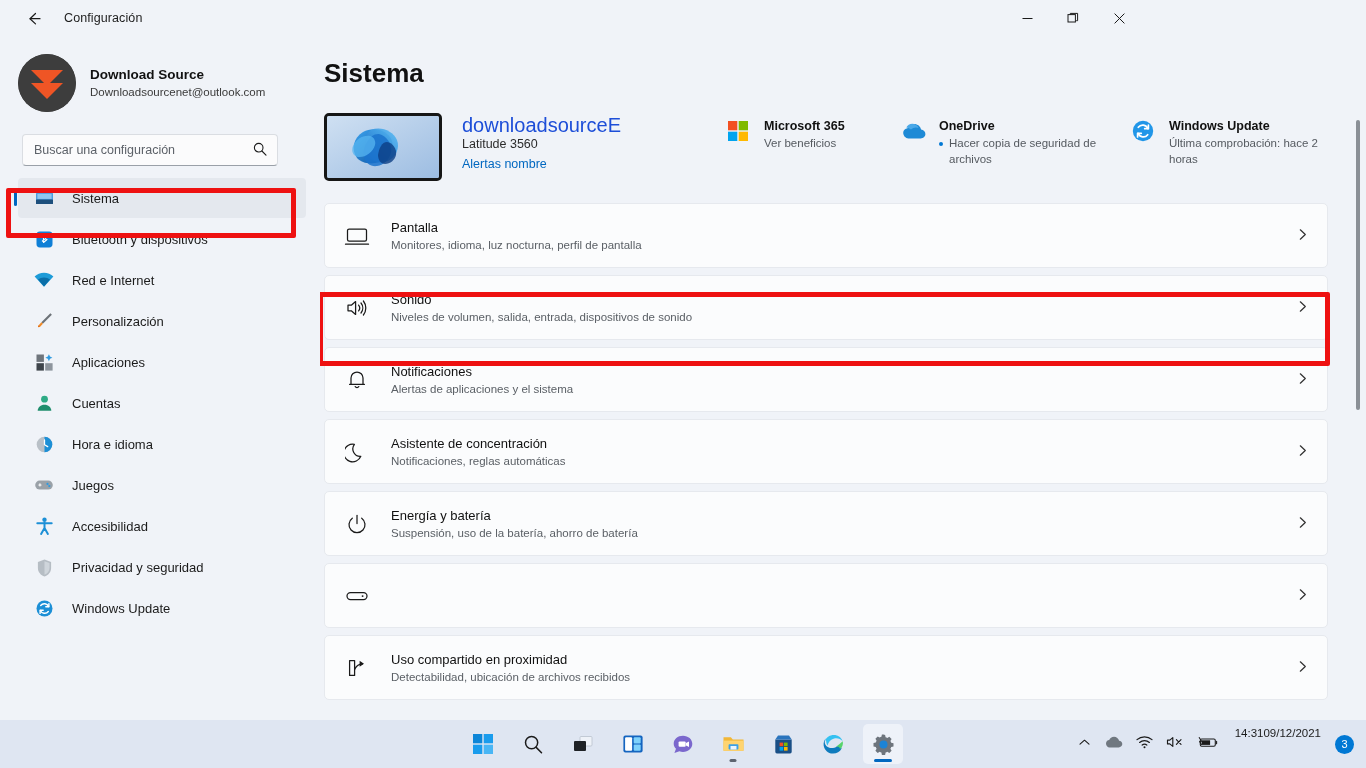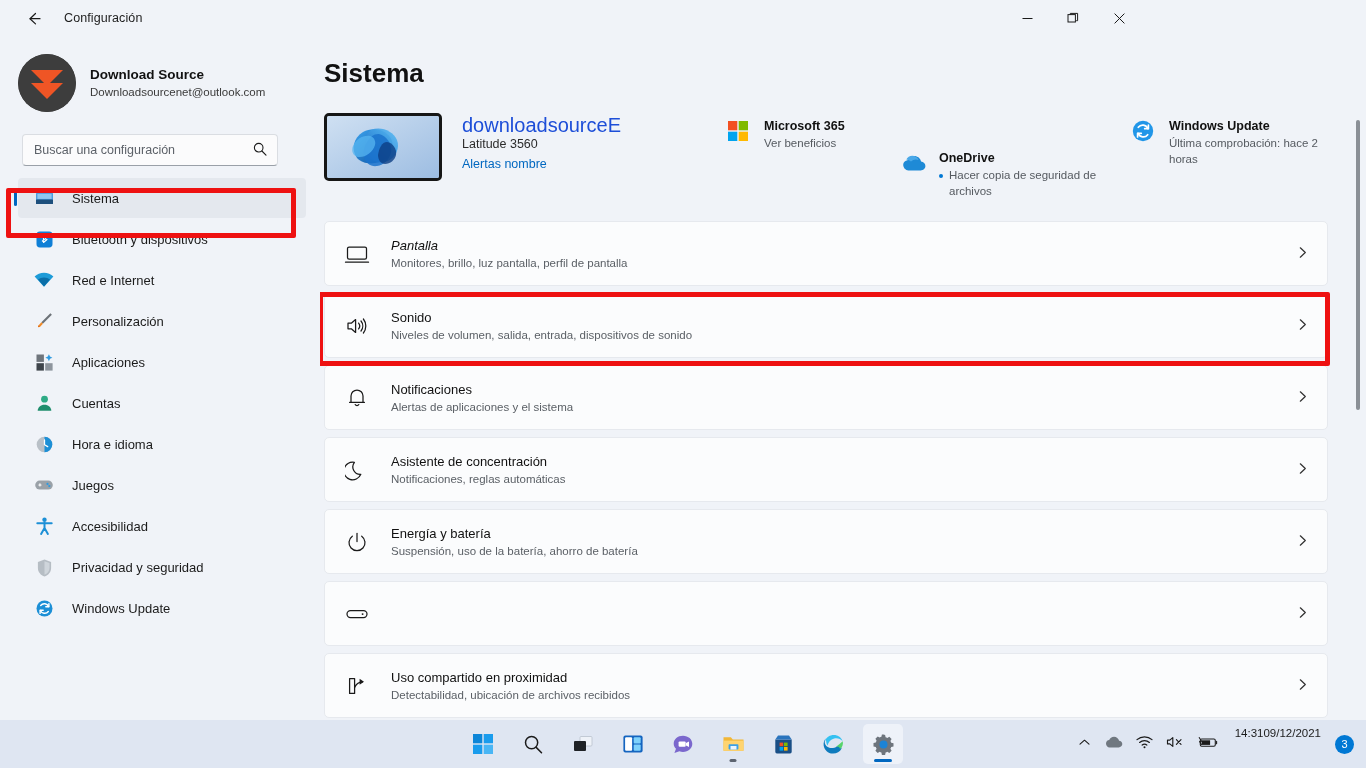--- a/index.html
+++ b/index.html
@@ -628,7 +628,7 @@
         </span>
       </div>
 
-      <div class="statcard" style="width:230px;margin-top:32px;">
+      <div class="statcard" style="width:230px;">
         <span class="stat-icon">
           <svg width="26" height="20" viewBox="0 0 26 20">
             <path d="M8.4 17.4h12.3c2.6 0 4.7-2 4.7-4.4 0-2.3-1.9-4.2-4.3-4.4-.6-3.2-3.5-5.6-7-5.6-3 0-5.6 1.8-6.6 4.3-2.4.2-4.3 2.1-4.3 4.5 0 2.9 2.3 5.6 5.2 5.6z" fill="#1e8ad6"></path>

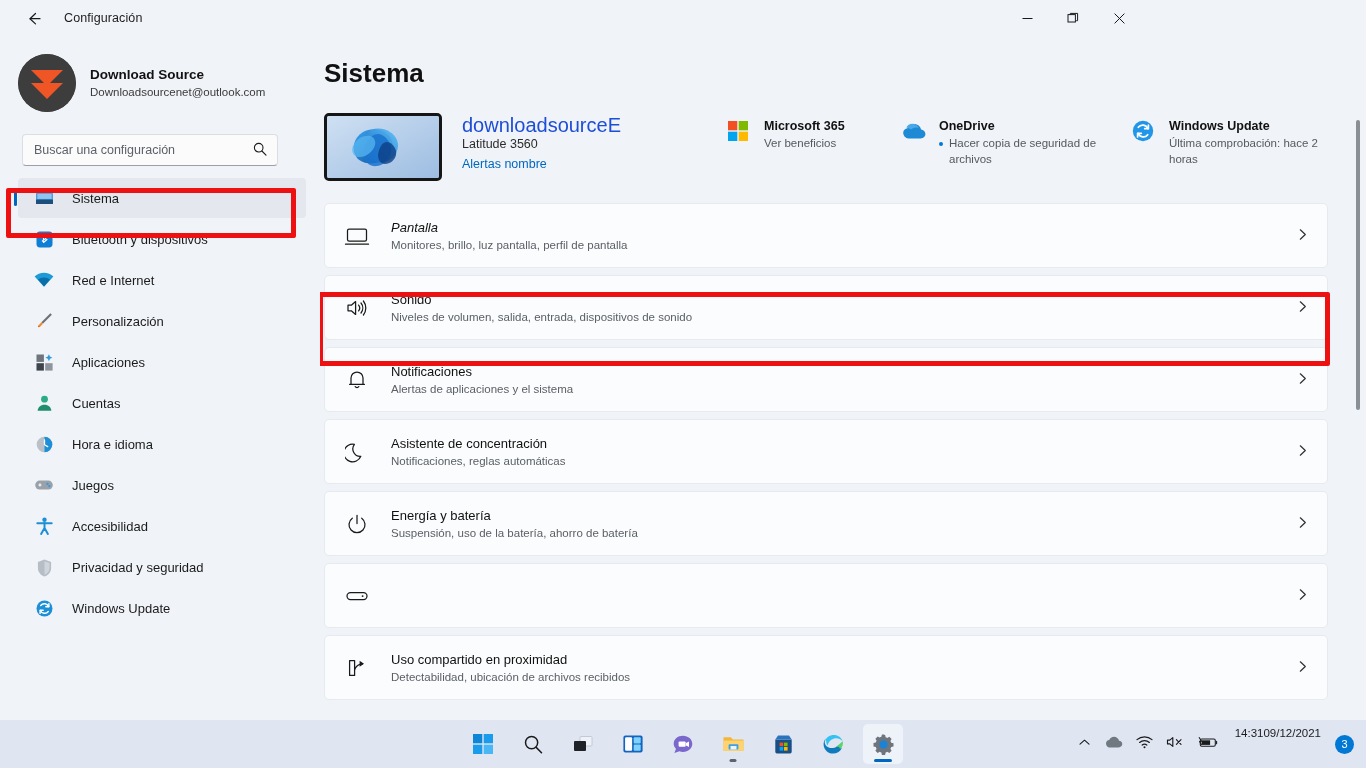--- a/index.html
+++ b/index.html
@@ -667,7 +667,7 @@
           </svg>
         </span>
         <span class="srow-text">
-          <span class="srow-title" style="display:block;font-style:italic;">Pantalla</span>
+          <span class="srow-title" style="display:block;">Pantalla</span>
           <span class="srow-sub" style="display:block;">Monitores, brillo, luz pantalla, perfil de pantalla</span>
         </span>
         <span class="srow-chev">

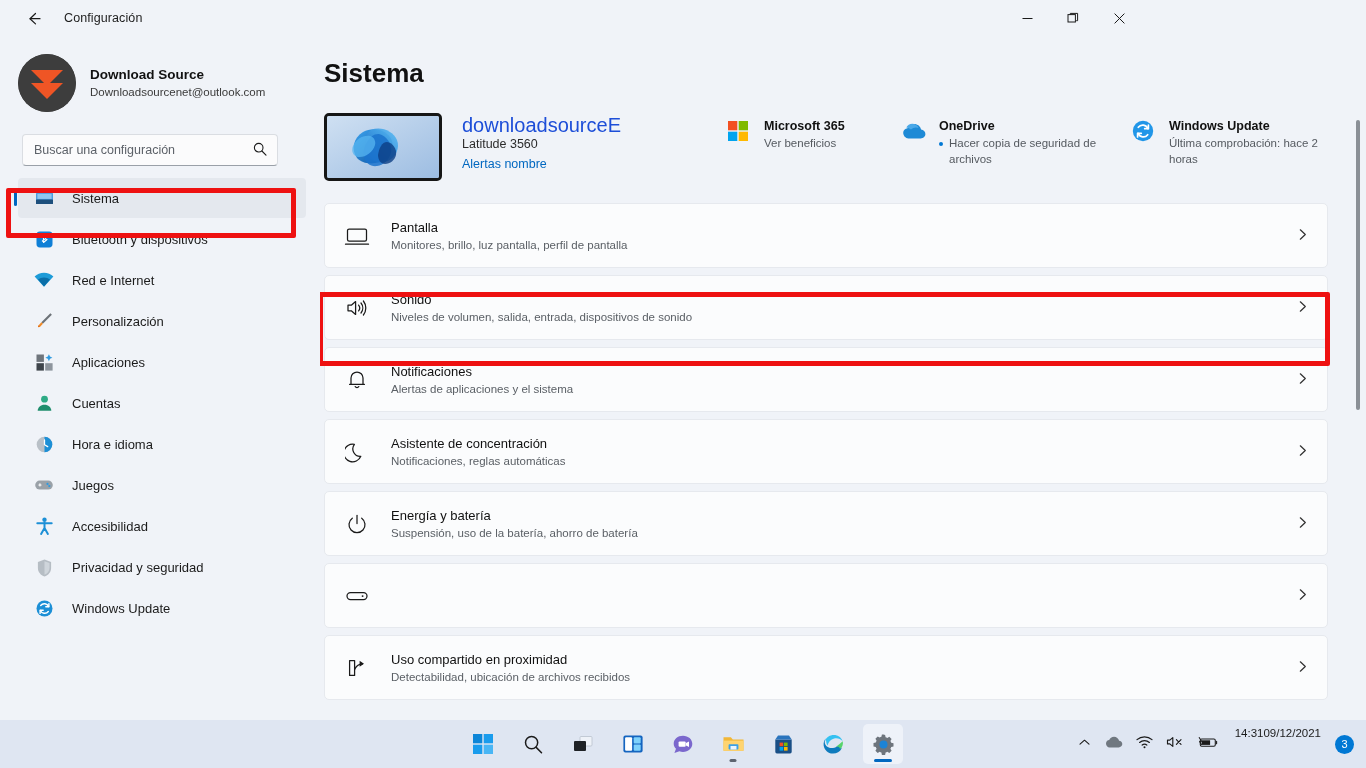--- a/index.html
+++ b/index.html
@@ -668,7 +668,7 @@
         </span>
         <span class="srow-text">
           <span class="srow-title" style="display:block;">Pantalla</span>
-          <span class="srow-sub" style="display:block;">Monitores, brillo, luz pantalla, perfil de pantalla</span>
+          <span class="srow-sub" style="display:block;">Monitores, idioma, luz nocturna, perfil de pantalla</span>
         </span>
         <span class="srow-chev">
           <svg width="13" height="13" viewBox="0 0 13 13" fill="none">

